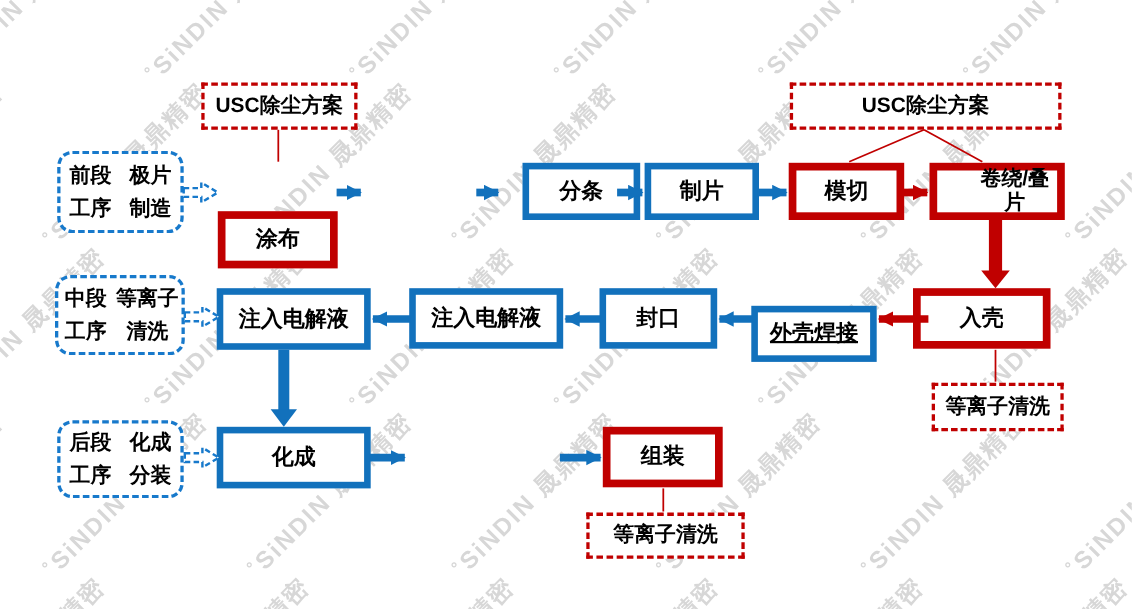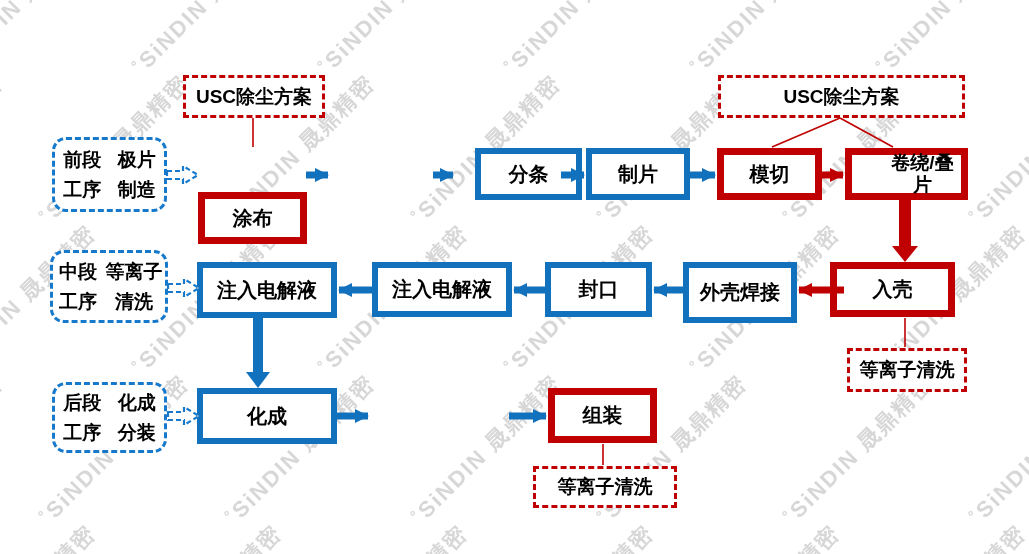--- a/index.html
+++ b/index.html
@@ -104,7 +104,7 @@
   <div class="box proc-blue" style="left:197px;top:262px;width:140px;height:56px;">注入电解液</div>
   <div class="box proc-blue" style="left:372px;top:262px;width:140px;height:55px;">注入电解液</div>
   <div class="box proc-blue" style="left:545px;top:262px;width:107px;height:55px;">封口</div>
-  <div class="box proc-blue" style="left:683px;top:262px;width:114px;height:61px;">外壳焊接</div>
+  <div class="box proc-blue" style="left:683px;top:278px;width:114px;height:51px;text-decoration:underline;">外壳焊接</div>
   <div class="box proc-red" style="left:830px;top:262px;width:125px;height:55px;">入壳</div>
 
   <div class="box callout-red" style="left:847px;top:348px;width:120px;height:44px;">等离子清洗</div>

